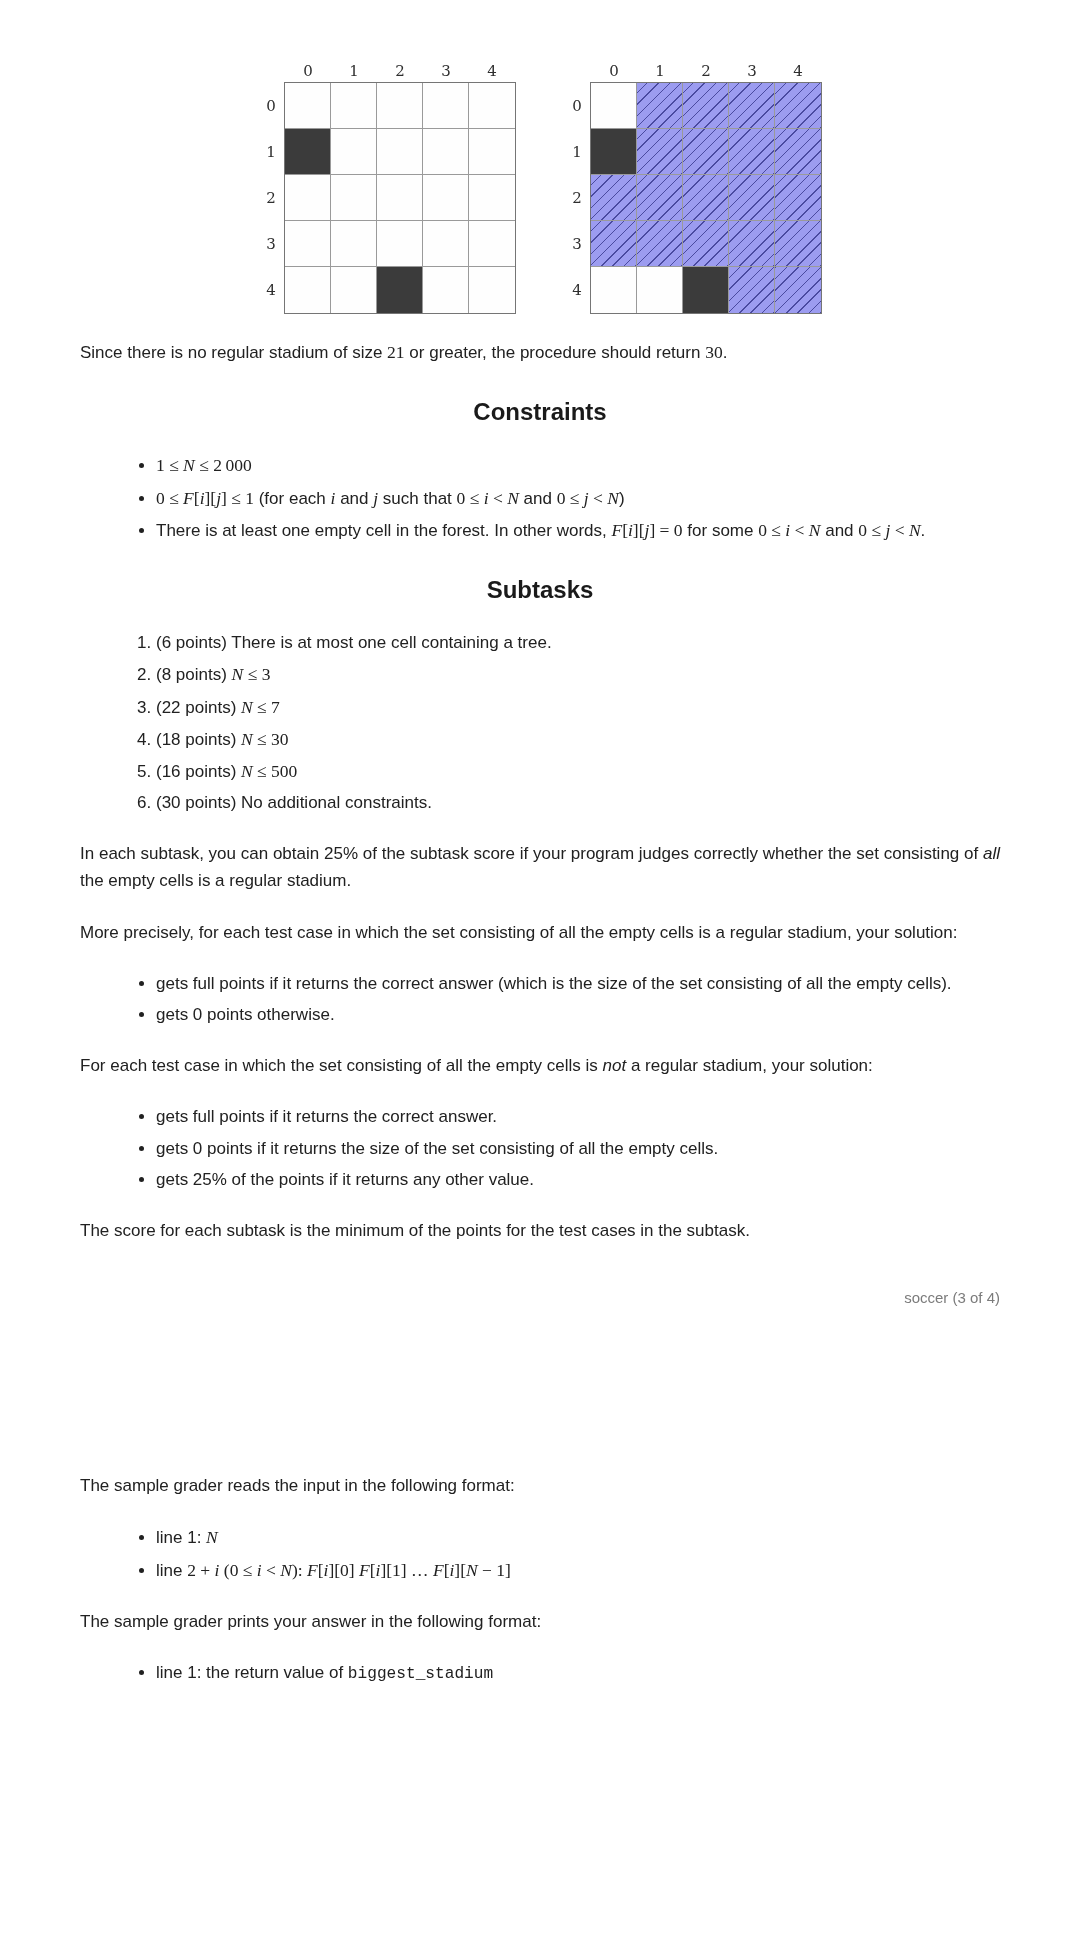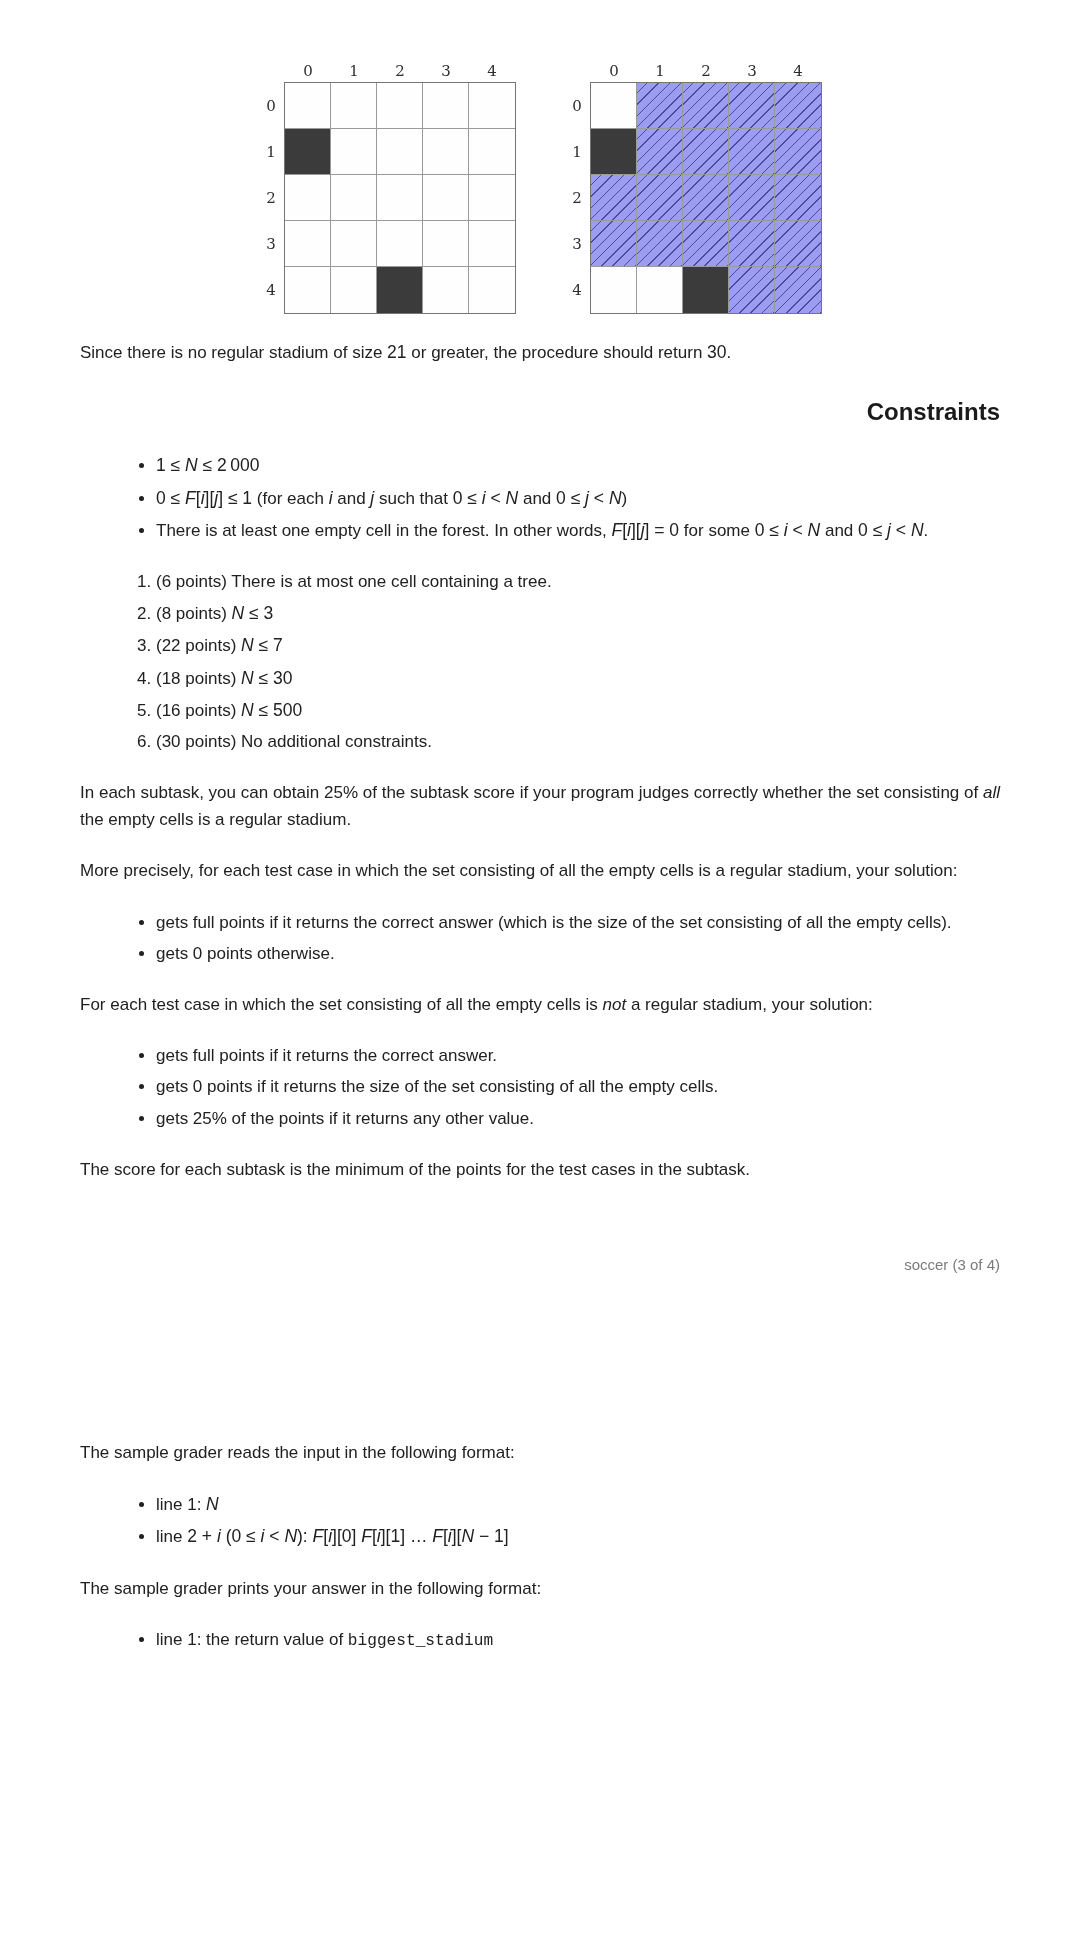--- a/index.html
+++ b/index.html
@@ -77,7 +77,7 @@
   ul, ol { margin: 24px 0; padding-left: 64px; }
   li { margin: 4px 12px; }
 
-  .math   { font-family: Liberation Sans, sans-serif; font-size: 1.03em; }
+  .math   { font-family: Liberation Serif, serif; font-size: 1.03em; }
   .math i { font-style: italic; }
   em      { font-style: italic; }
   code.mono {

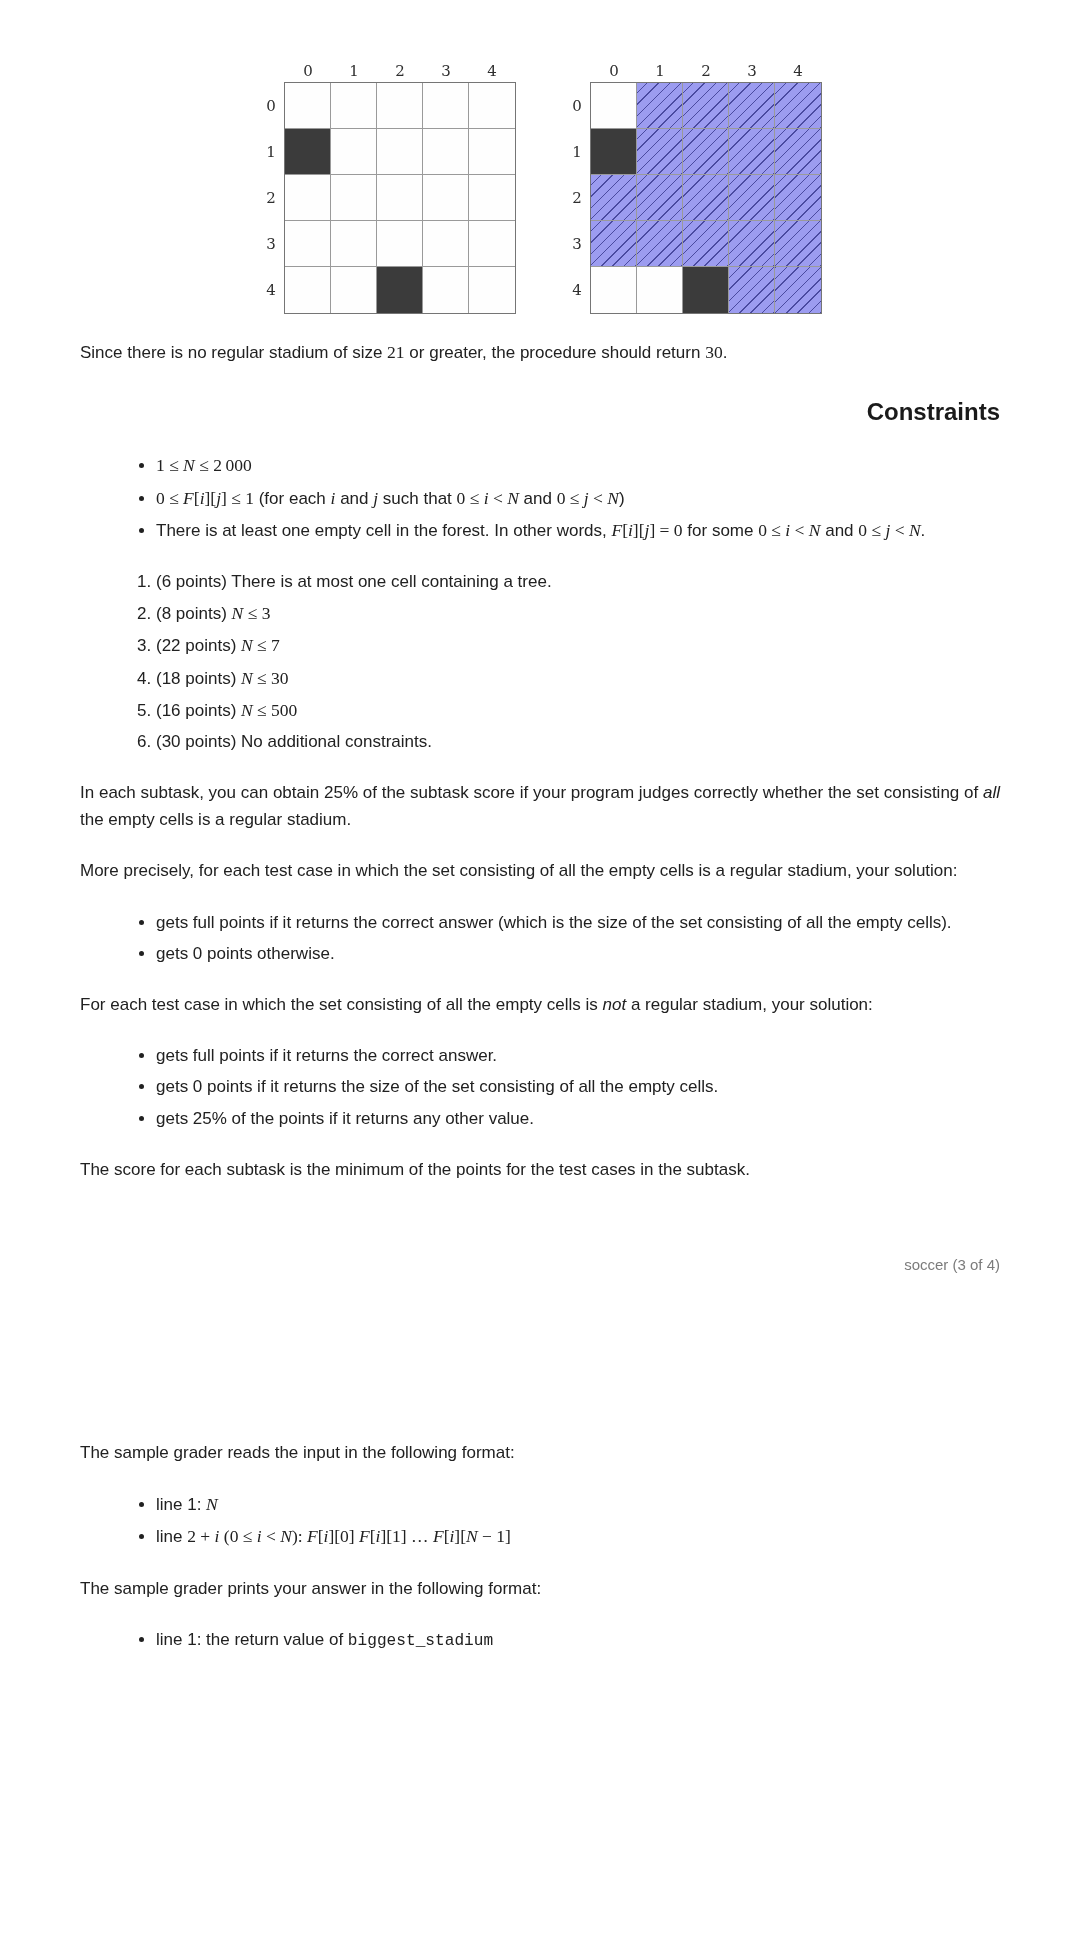--- a/index.html
+++ b/index.html
@@ -72,7 +72,7 @@
     color: #1a1a1a;
     line-height: 1.3;
     margin: 30px 0 18px;
-    text-align: right;
+    text-align: center;
   }
   ul, ol { margin: 24px 0; padding-left: 64px; }
   li { margin: 4px 12px; }

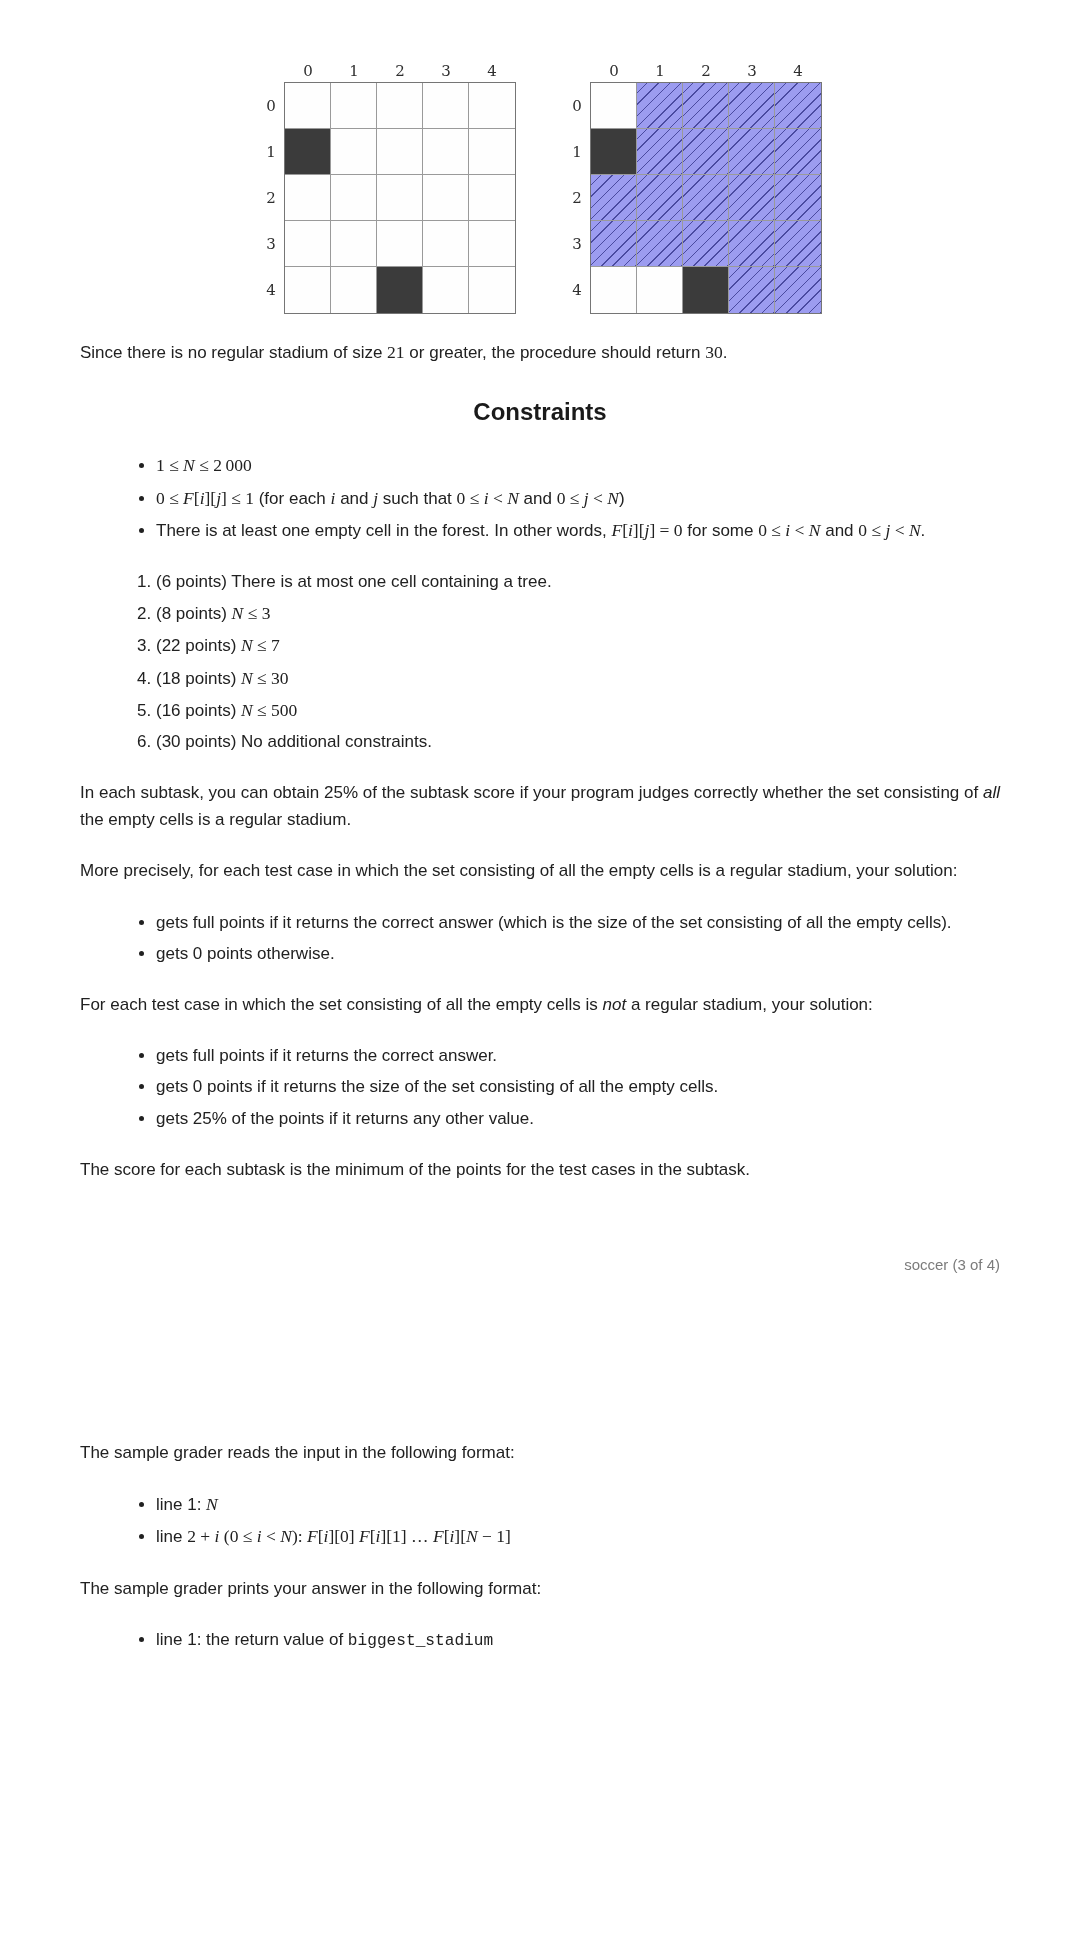--- a/index.html
+++ b/index.html
@@ -198,6 +198,7 @@
     <li>There is at least one empty cell in the forest. In other words, <span class="math"><i>F</i>[<i>i</i>][<i>j</i>] = 0</span> for some <span class="math">0 ≤ <i>i</i> &lt; <i>N</i></span> and <span class="math">0 ≤ <i>j</i> &lt; <i>N</i></span>.</li>
   </ul>
 
+  <h2>Subtasks</h2>
   <ol>
     <li>(6 points) There is at most one cell containing a tree.</li>
     <li>(8 points) <span class="math"><i>N</i> ≤ 3</span></li>

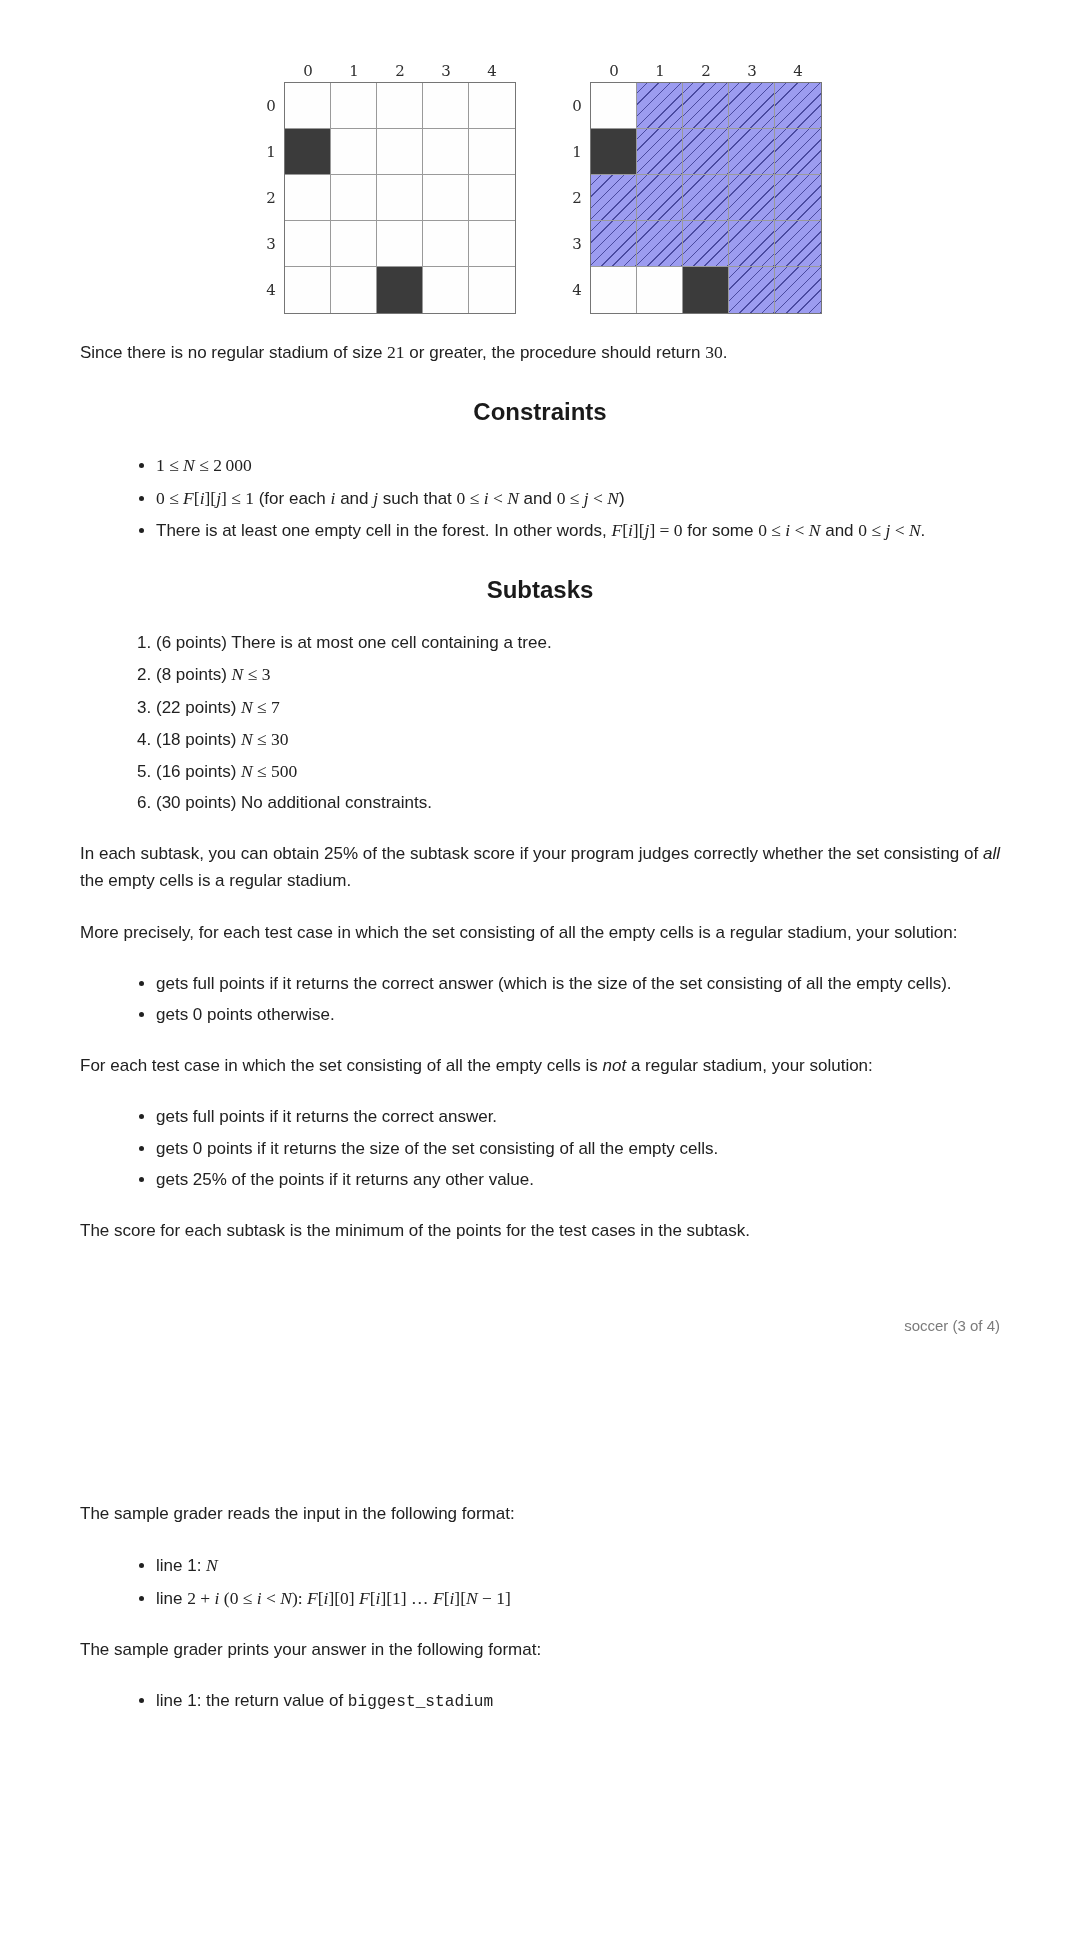--- a/index.html
+++ b/index.html
@@ -86,7 +86,7 @@
   }
 
   .footer {
-    margin-top: 70px;
+    margin-top: 42px;
     text-align: right;
     color: #7b7b7b;
     font-size: 15px;

